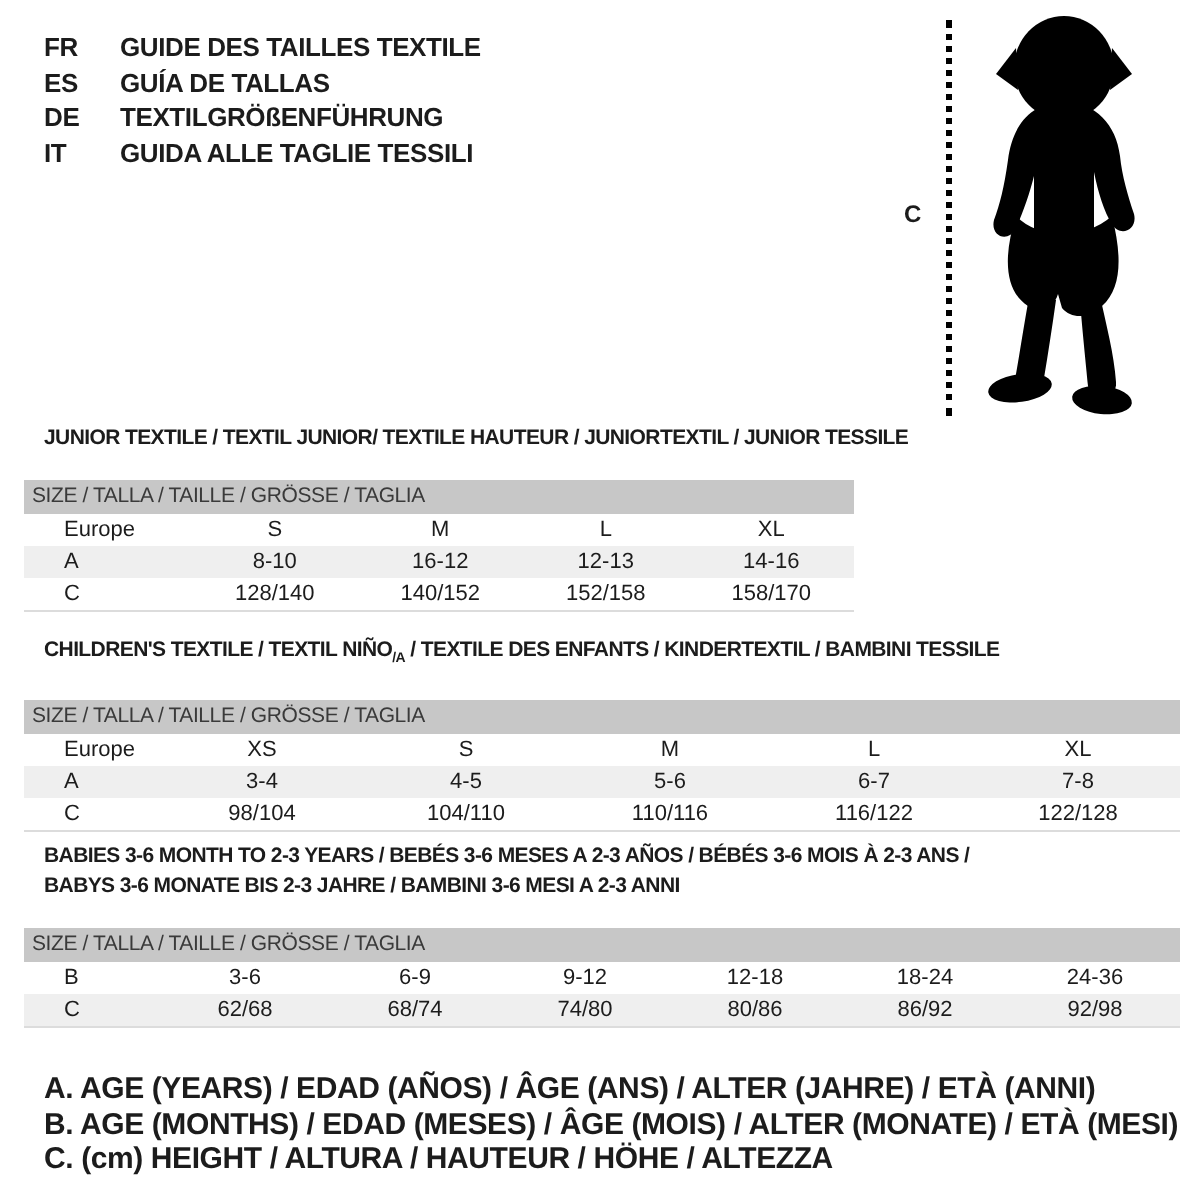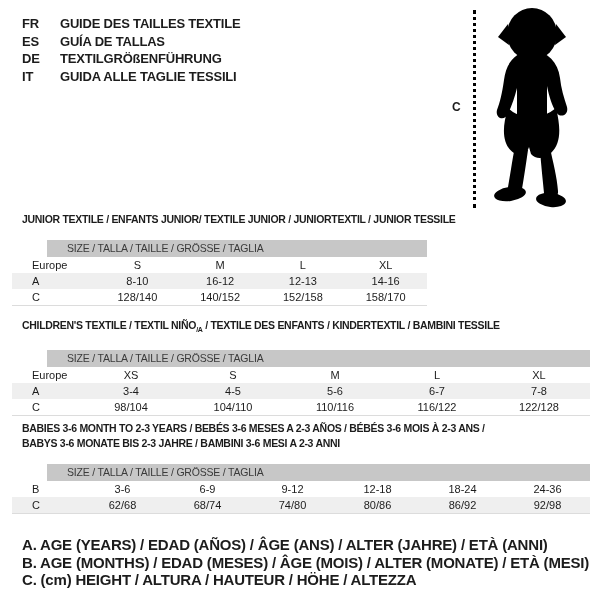--- a/index.html
+++ b/index.html
@@ -98,7 +98,7 @@
 </div>
 
 <div class="size-section sec-1">
-  <div class="table-title"><span>JUNIOR TEXTILE / ENFANTS JUNIOR/ TEXTILE JUNIOR / JUNIORTEXTIL / JUNIOR TESSILE</span></div>
+  <div class="table-title"><span>JUNIOR TEXTILE / TEXTIL JUNIOR/ TEXTILE HAUTEUR / JUNIORTEXTIL / JUNIOR TESSILE</span></div>
   <div class="size-table">
     <div class="size-bar">SIZE / TALLA / TAILLE / GRÖSSE / TAGLIA</div>
     <div>

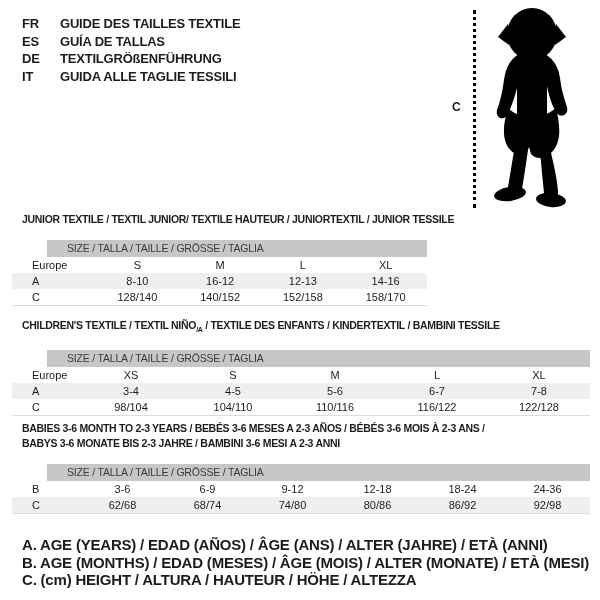--- a/index.html
+++ b/index.html
@@ -45,7 +45,7 @@
   .size-bar{
     background:var(--bar-bg);color:var(--bar-text);
     font-size:10.5px;line-height:17px;height:17px;
-    padding-left:20px;letter-spacing:-0.2px;margin-left:35px;
+    padding-left:4px;letter-spacing:-0.2px;
   }
   .trow{display:flex;height:16px;font-size:11px;line-height:16px;}
   .trow.shaded{background:var(--row-shade);}

